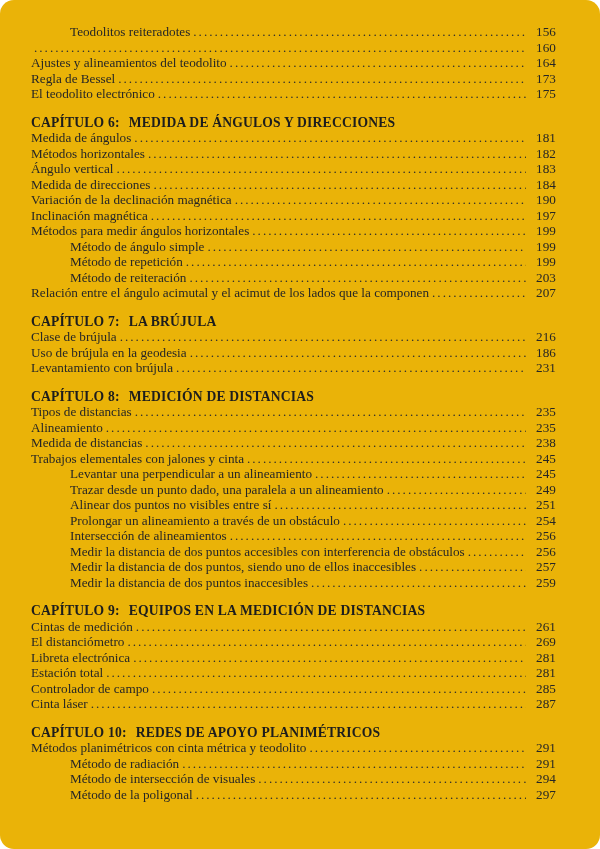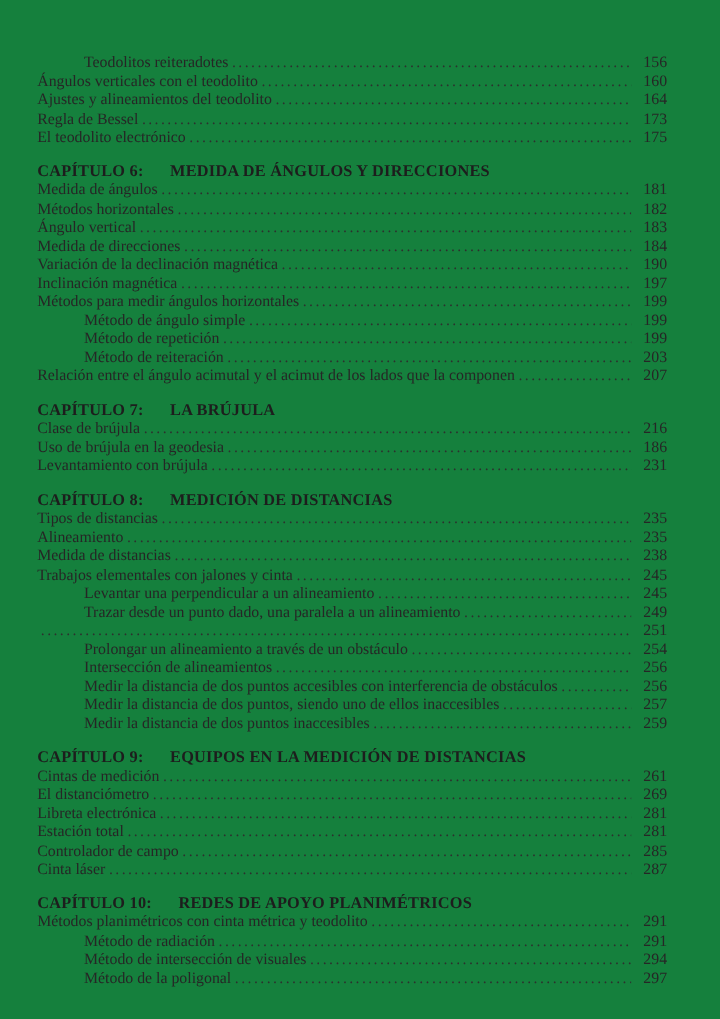--- a/index.html
+++ b/index.html
@@ -11,12 +11,13 @@
     position: relative;
     width: 600px;
     height: 849px;
-    background: #15803d;
+    background: #eab308;
     box-sizing: border-box;
-    padding: 44px 36px 0 31px;
+    padding: 24px 36px 0 31px;
     font-family: "Liberation Serif", "DejaVu Serif", serif;
     color: #262626;
     overflow: hidden;
+    border-radius: 14px;
   }
   .toc-row {
     display: flex;

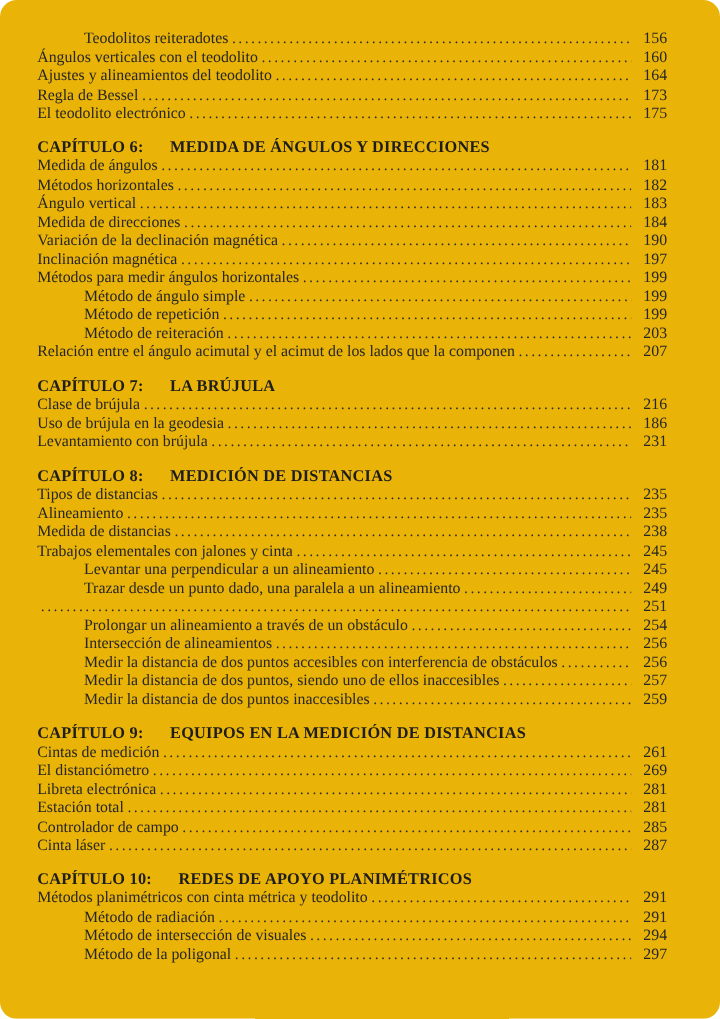--- a/index.html
+++ b/index.html
@@ -76,7 +76,6 @@
   </div>
 
   <div class="toc-row">
-    <span class="toc-label">Ángulos verticales con el teodolito</span>
     <span class="toc-dots"></span>
     <span class="toc-page">160</span>
   </div>

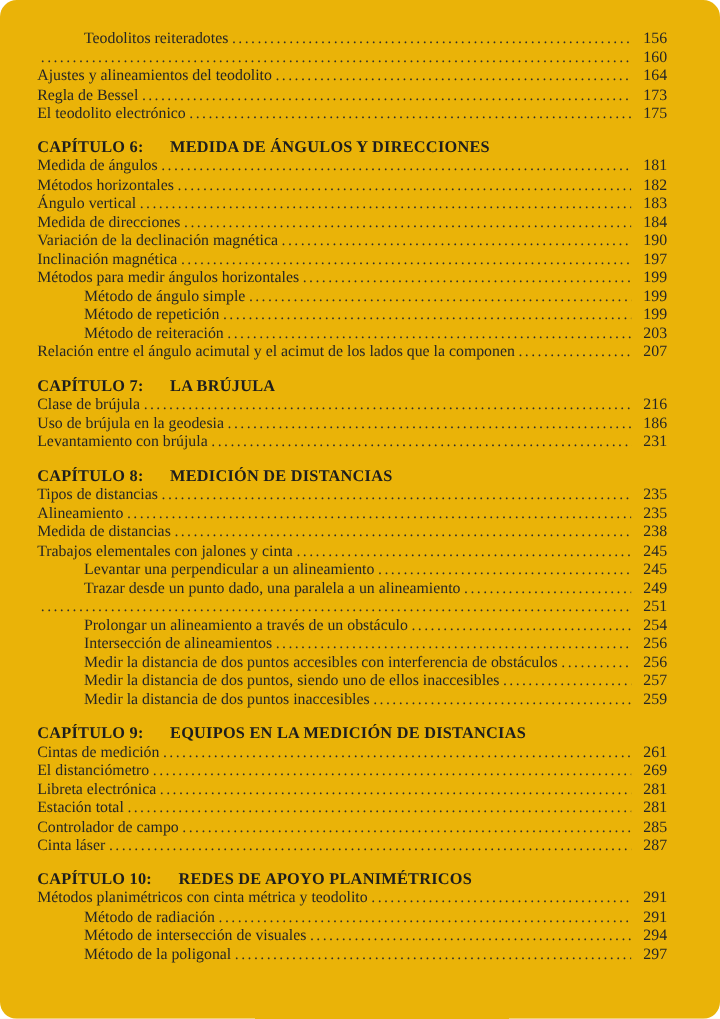--- a/index.html
+++ b/index.html
@@ -61,7 +61,7 @@
     white-space: nowrap;
   }
   .toc-heading .heading-title {
-    margin-left: 22px;
+    margin-left: 9px;
   }
 </style>
 </head>

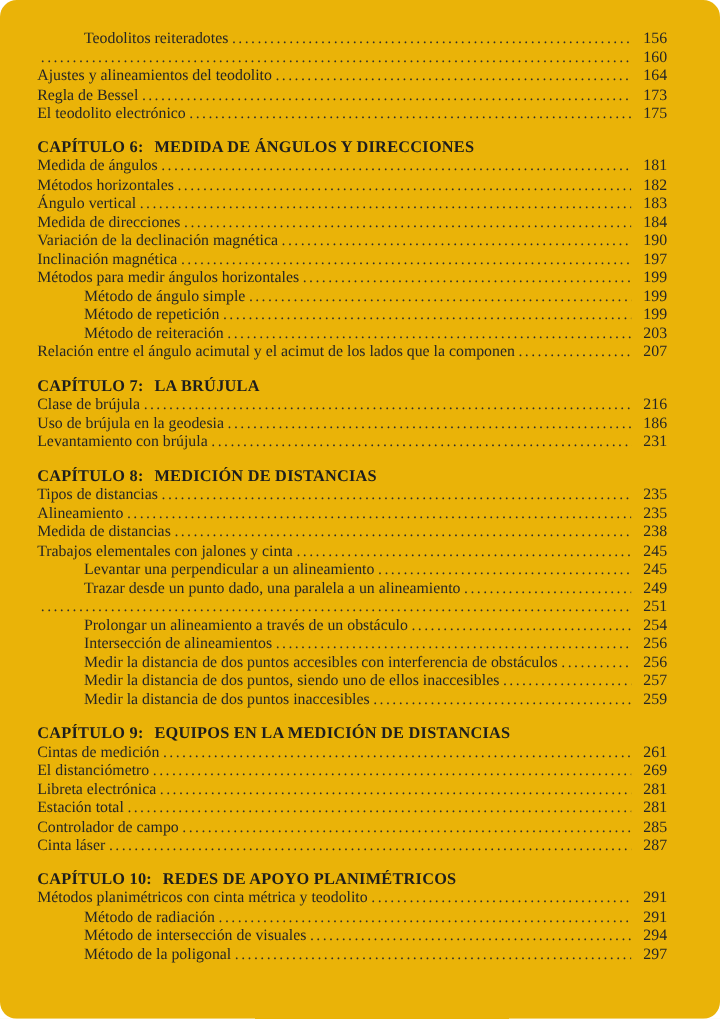--- a/index.html
+++ b/index.html
@@ -225,6 +225,7 @@
   </div>
 
   <div class="toc-row indent">
+    <span class="toc-label">Alinear dos puntos no visibles entre sí</span>
     <span class="toc-dots"></span>
     <span class="toc-page">251</span>
   </div>

